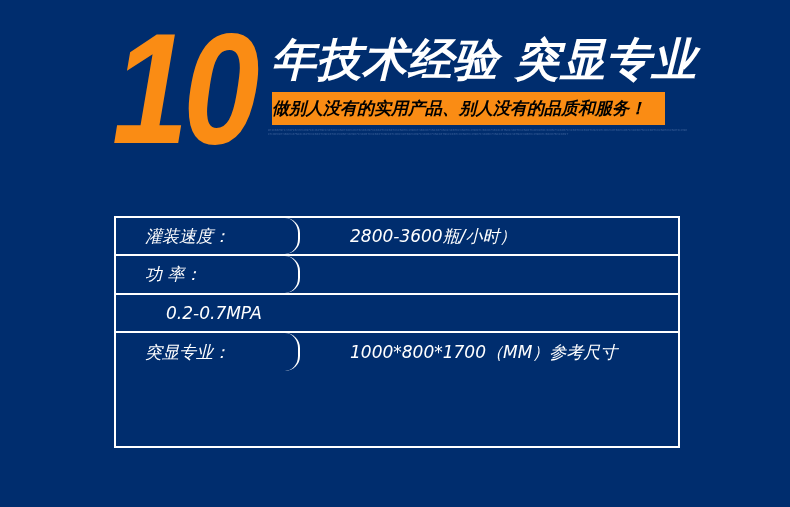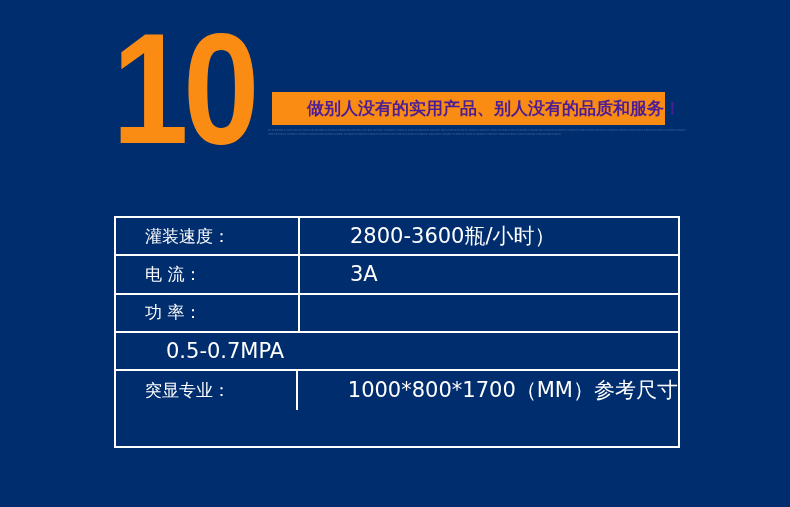--- a/index.html
+++ b/index.html
@@ -21,6 +21,7 @@
     width: 790px;
     height: 507px;
     background: #002d6e;
+    font-style: italic;
   }
 
   

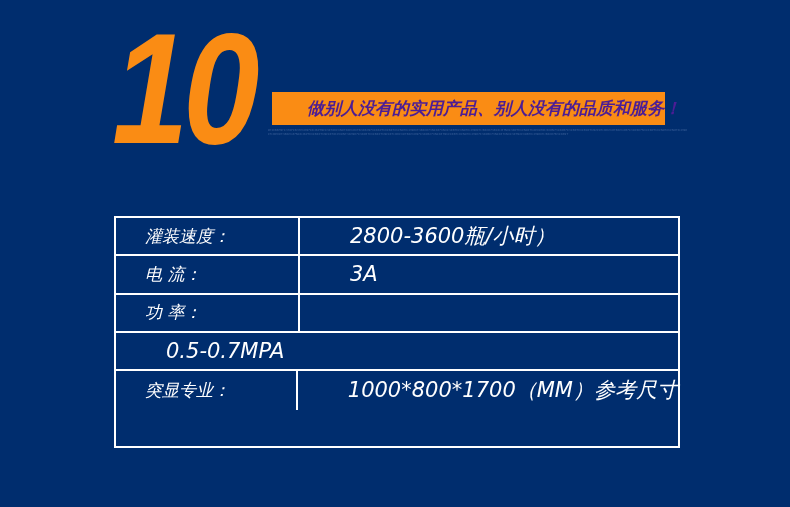--- a/index.html
+++ b/index.html
@@ -161,6 +161,7 @@
 
     <div id="big-number">10</div>
 
+    <div id="headline">年技术经验 突显专业</div>
 
     <div id="subbar">
       <div id="subbar-text">做别人没有的实用产品、别人没有的品质和服务！</div>

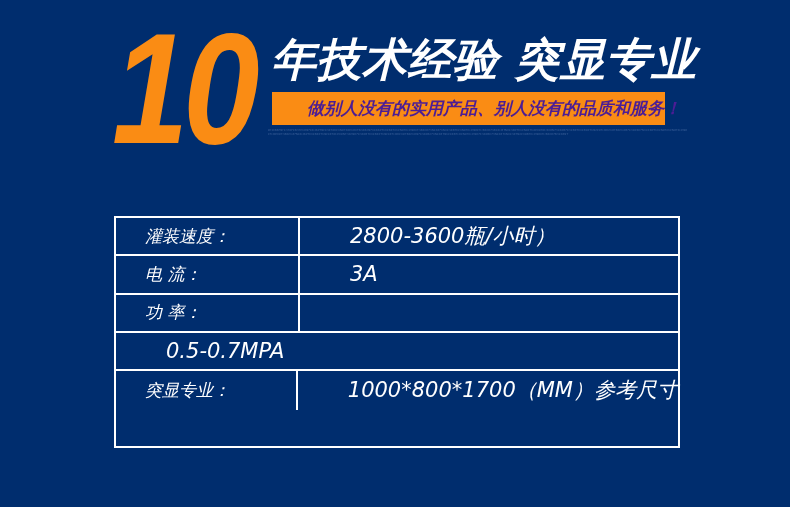--- a/index.html
+++ b/index.html
@@ -74,13 +74,13 @@
   }
   #subbar-text {
     position: absolute;
-    left: 16px;
+    left: 0;
     top: 0;
     width: 393px;
     height: 33px;
     line-height: 33px;
-    text-align: right;
-    color: #4c1d95;
+    text-align: left;
+    color: #000000;
     font-size: 17px;
     font-weight: bold;
     letter-spacing: 0px;

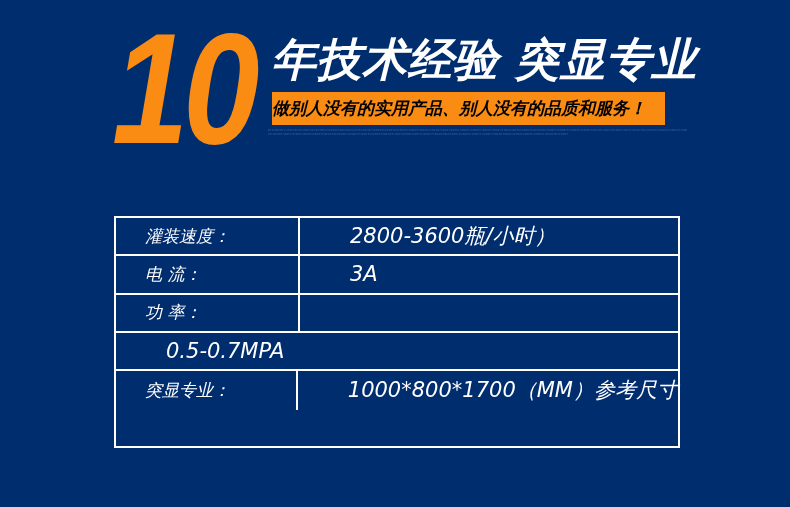--- a/index.html
+++ b/index.html
@@ -137,6 +137,7 @@
     font-weight: normal;
     white-space: nowrap;
     font-family: "DejaVu Sans", "Liberation Sans", sans-serif;
+    border-radius: 15px;
   }
 
   .spec-value {

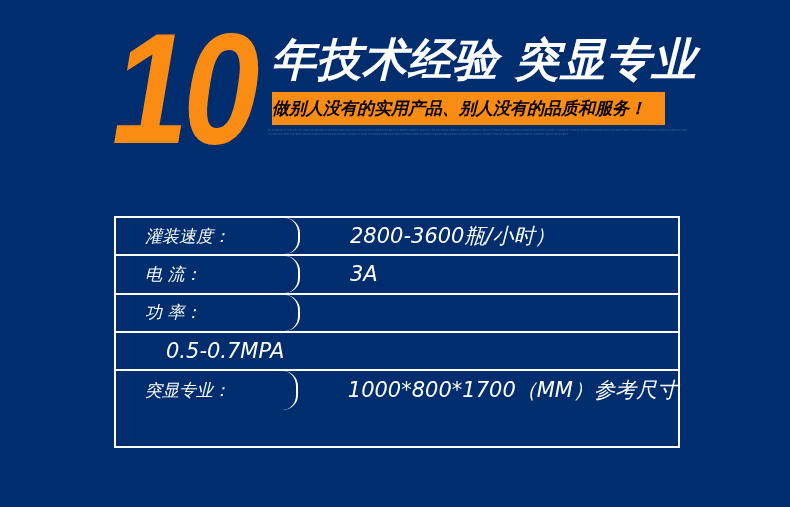--- a/index.html
+++ b/index.html
@@ -147,7 +147,7 @@
     align-items: center;
     padding-left: 50px;
     color: #ffffff;
-    font-size: 21px;
+    font-size: 17px;
     font-weight: normal;
     white-space: nowrap;
     font-family: "DejaVu Sans", "Liberation Sans", sans-serif;

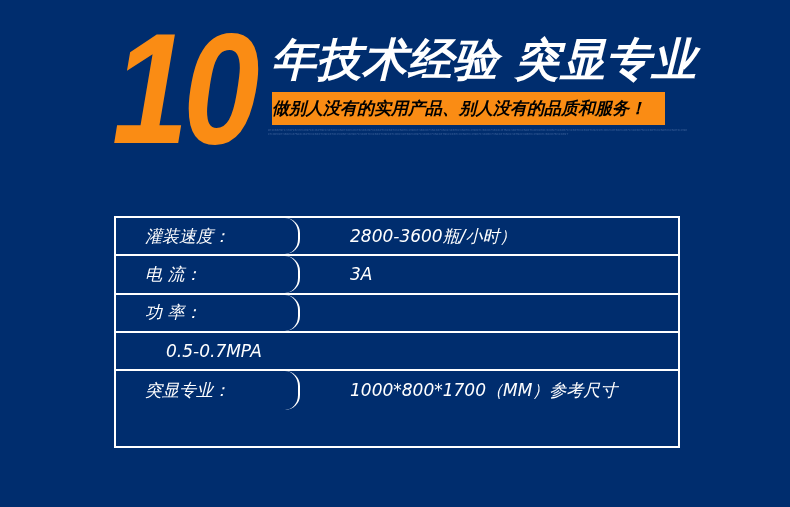--- a/index.html
+++ b/index.html
@@ -178,10 +178,6 @@
       <div class="spec-value">2800-3600瓶/小时）</div>
     </div>
 
-    <div class="spec-row">
-      <div class="spec-label">电 流：</div>
-      <div class="spec-value">3A</div>
-    </div>
 
 
     <div class="spec-row">

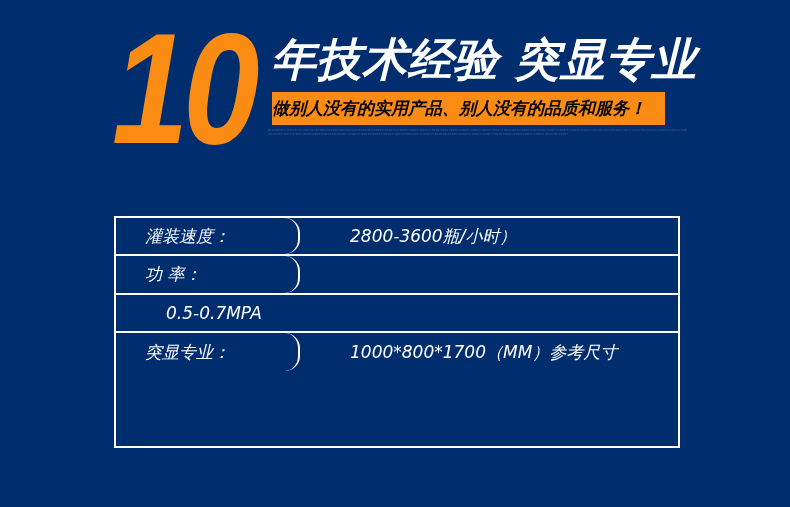--- a/index.html
+++ b/index.html
@@ -185,7 +185,7 @@
     </div>
 
     <div class="spec-row">
-      <div class="spec-value">0.5-0.7MPA</div>
+      <div class="spec-value">0.2-0.7MPA</div>
     </div>
 
     <div class="spec-row">

